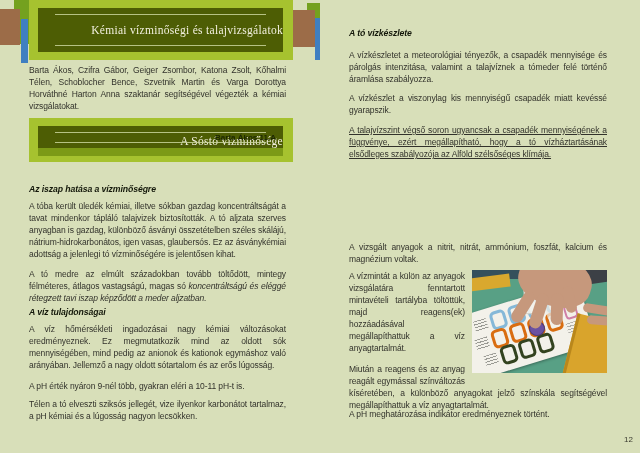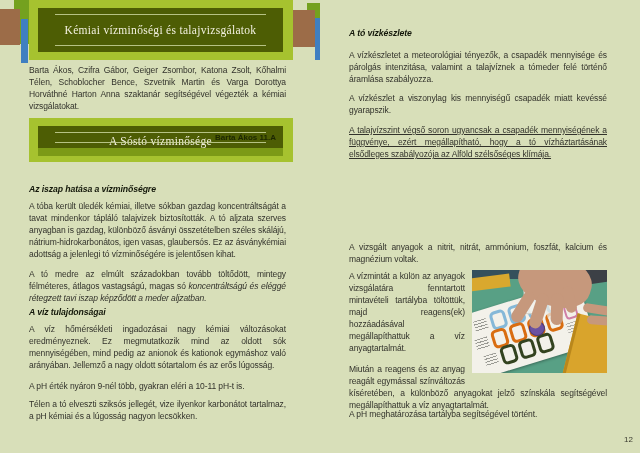--- a/index.html
+++ b/index.html
@@ -30,7 +30,7 @@
   .banner-line{position:absolute;left:7%;width:86%;height:1px;background:#c9d49b;opacity:.85;}
   .bl-top{top:6px;} .bl-bottom{bottom:6px;}
   .banner2 .bl-bottom{bottom:13px;}
-  .banner-title{position:absolute;left:0;width:100%;text-align:center;
+  .banner-title{position:absolute;left:0;width:100%;text-align:right;
     font-family:"Liberation Serif",serif;font-size:11.5px;letter-spacing:.3px;color:#f3f1e0;}
   .banner1 .banner-title{top:50%;transform:translateY(-50%);}
   .banner2 .banner-title{top:9px;}

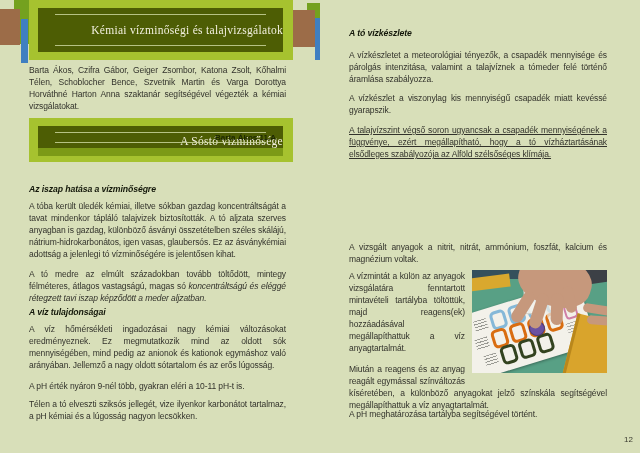--- a/index.html
+++ b/index.html
@@ -206,7 +206,7 @@
       <p>Miután a reagens és az anyag reagált egymással színváltozás kíséretében, a különböző anyagokat jelző színskála segítségével megállapíthattuk a víz anyagtartalmát.</p>
     </div>
 
-    <div class="tb p-exp5">A pH meghatározása tartályba segítségével történt.</div>
+    <div class="tb p-exp5">A pH meghatározása indikátor eredményeznek történt.</div>
 
     <div class="pagenum">12</div>
   </div>

